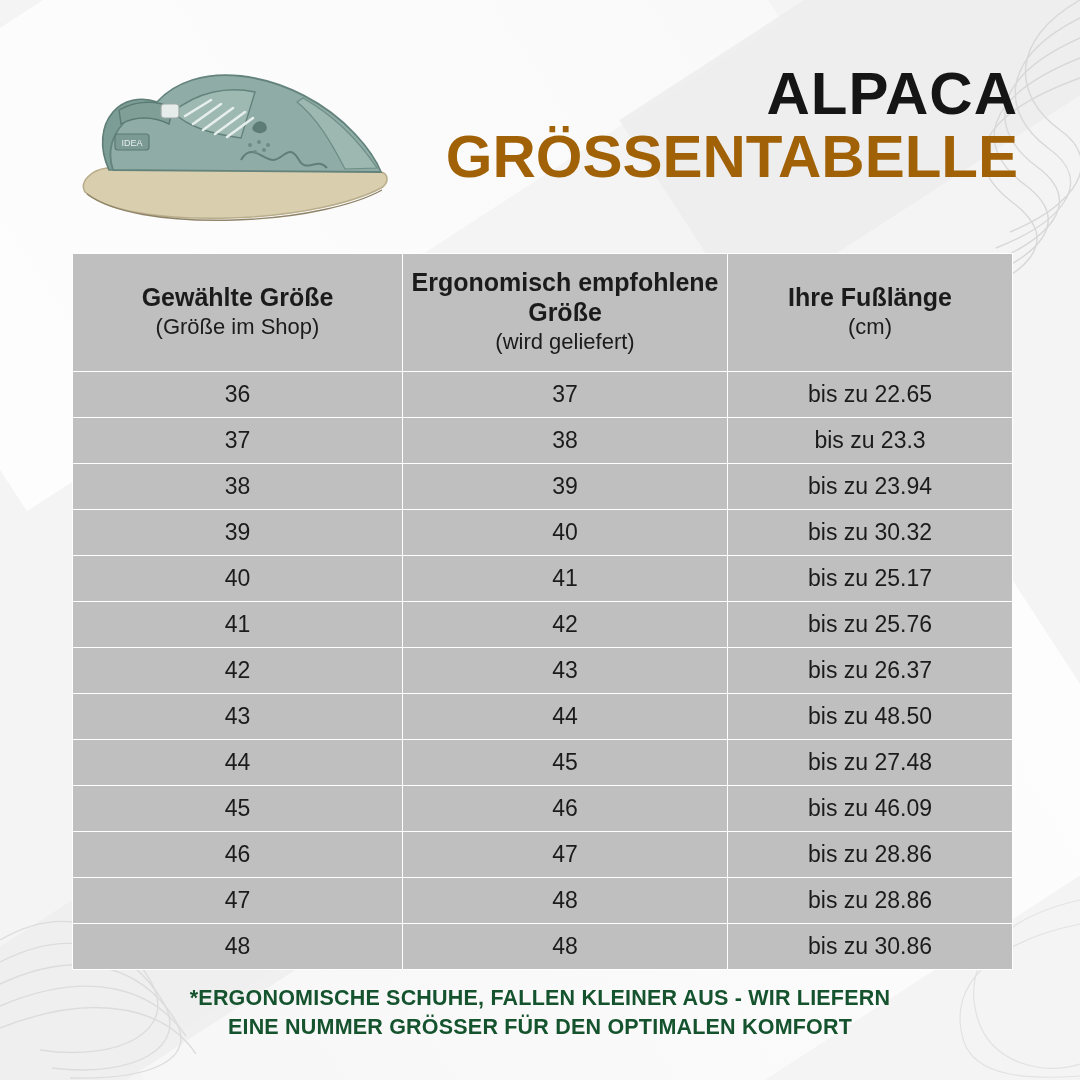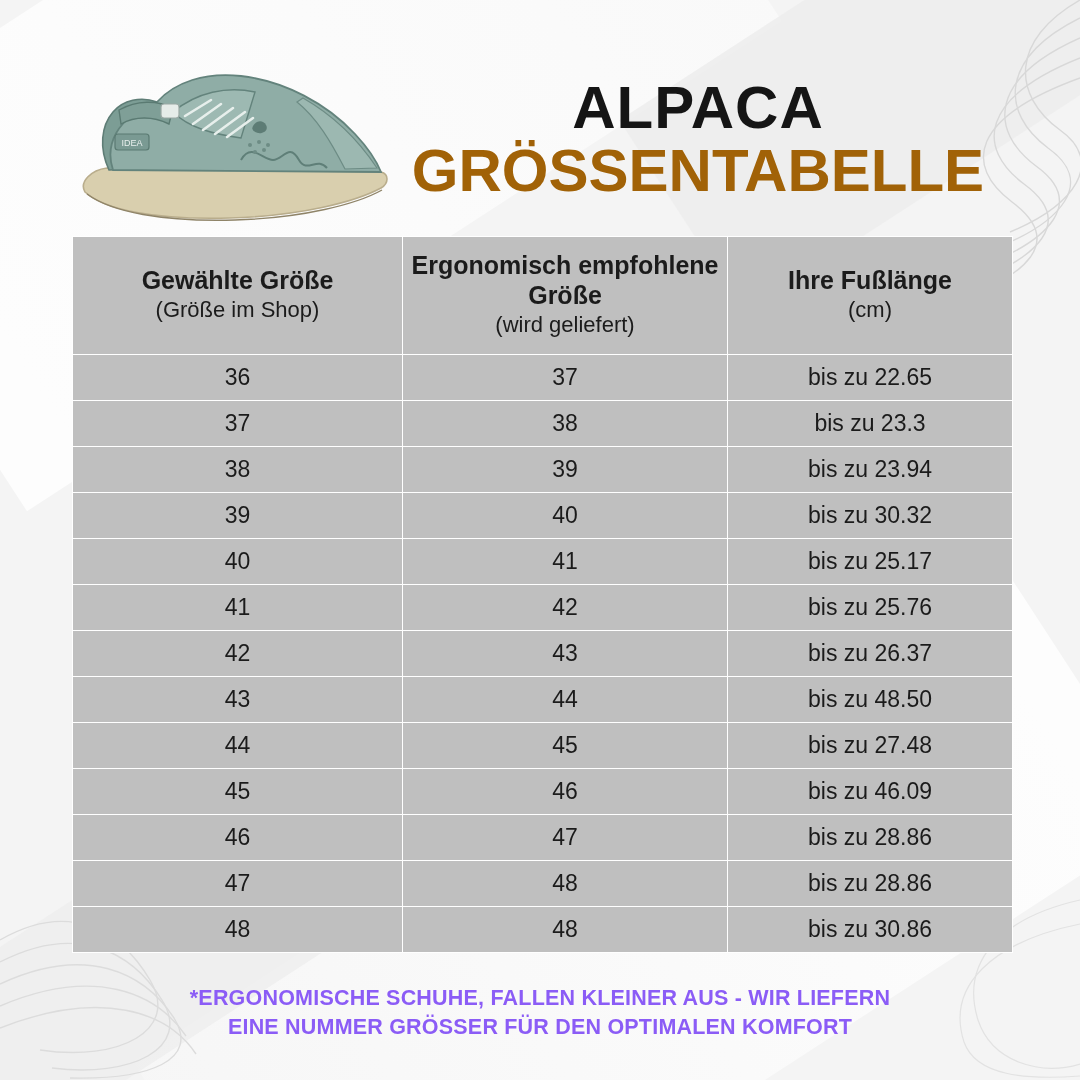--- a/index.html
+++ b/index.html
@@ -63,8 +63,8 @@
   .title-wrap {
     position: absolute;
     right: 62px;
-    top: 76px;
-    text-align: center;
+    top: 62px;
+    text-align: right;
     width: 640px;
   }
   .title-line1 {

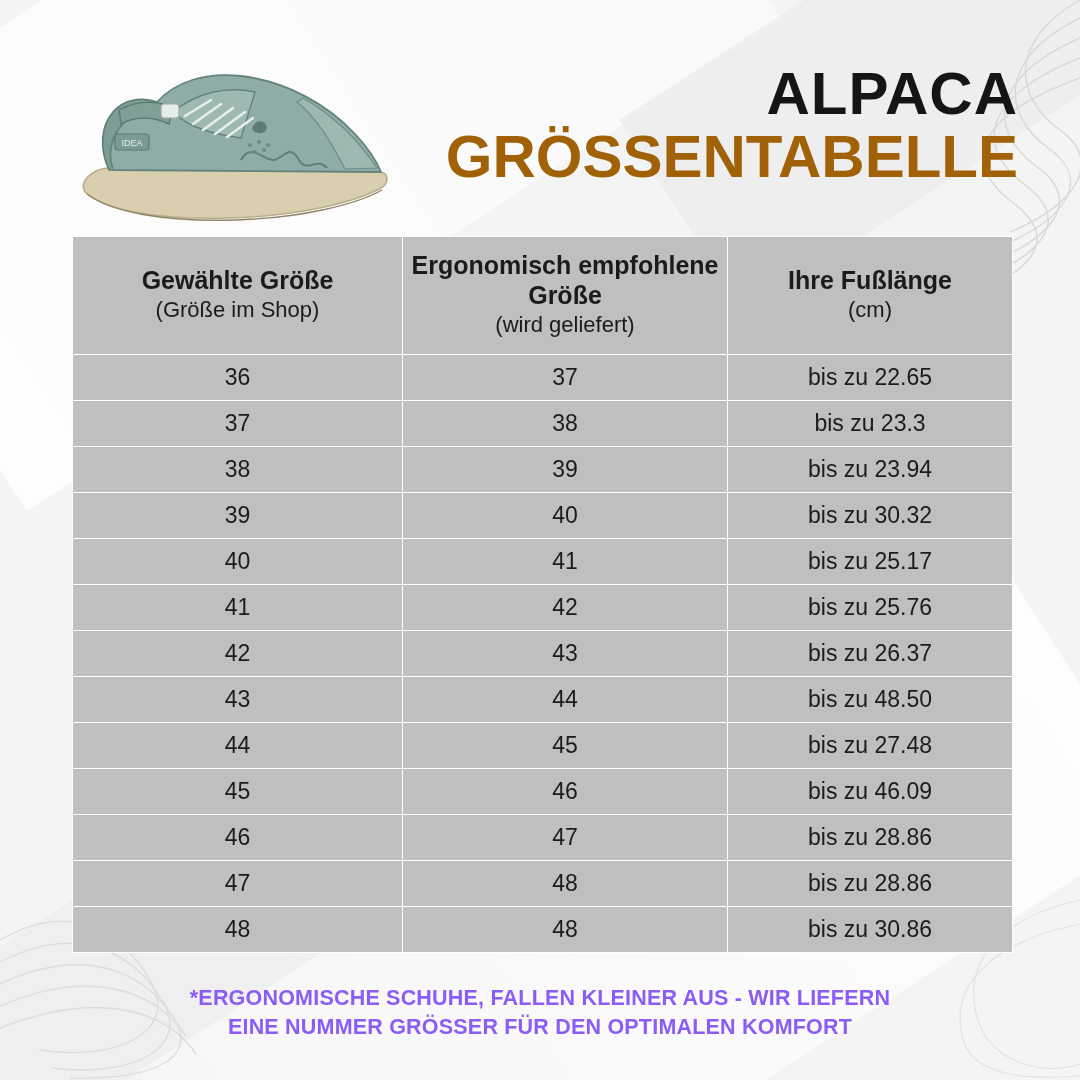--- a/index.html
+++ b/index.html
@@ -95,7 +95,7 @@
   .table {
     position: absolute;
     left: 72px;
-    top: 236px;
+    top: 253px;
     width: 940px;
     border-collapse: collapse;
     table-layout: fixed;

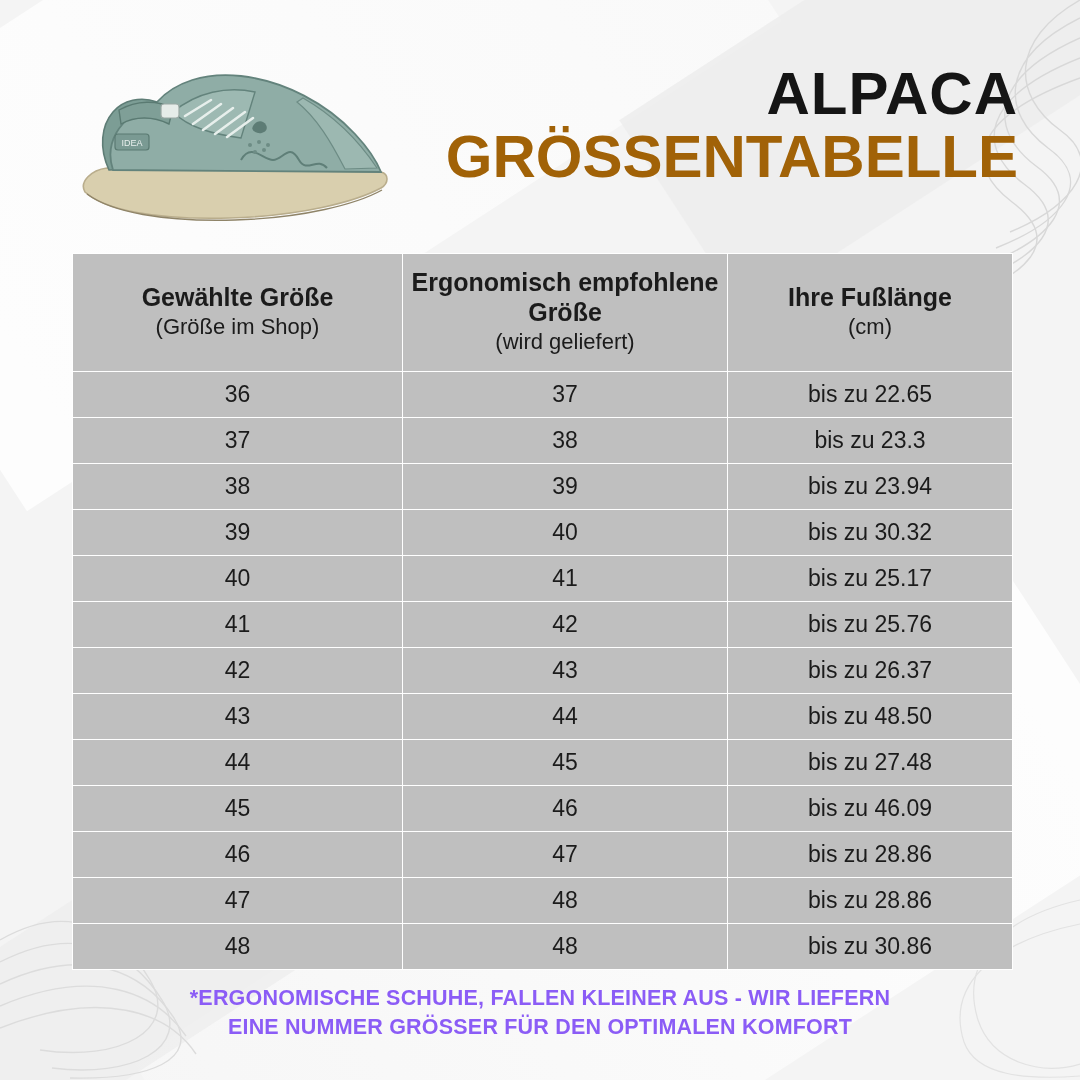--- a/index.html
+++ b/index.html
@@ -142,7 +142,7 @@
     text-align: center;
     font-size: 21.5px;
     font-weight: bold;
-    color: #8b5cf6;
+    color: #14532d;
     letter-spacing: 0.2px;
     line-height: 1.35;
   }

